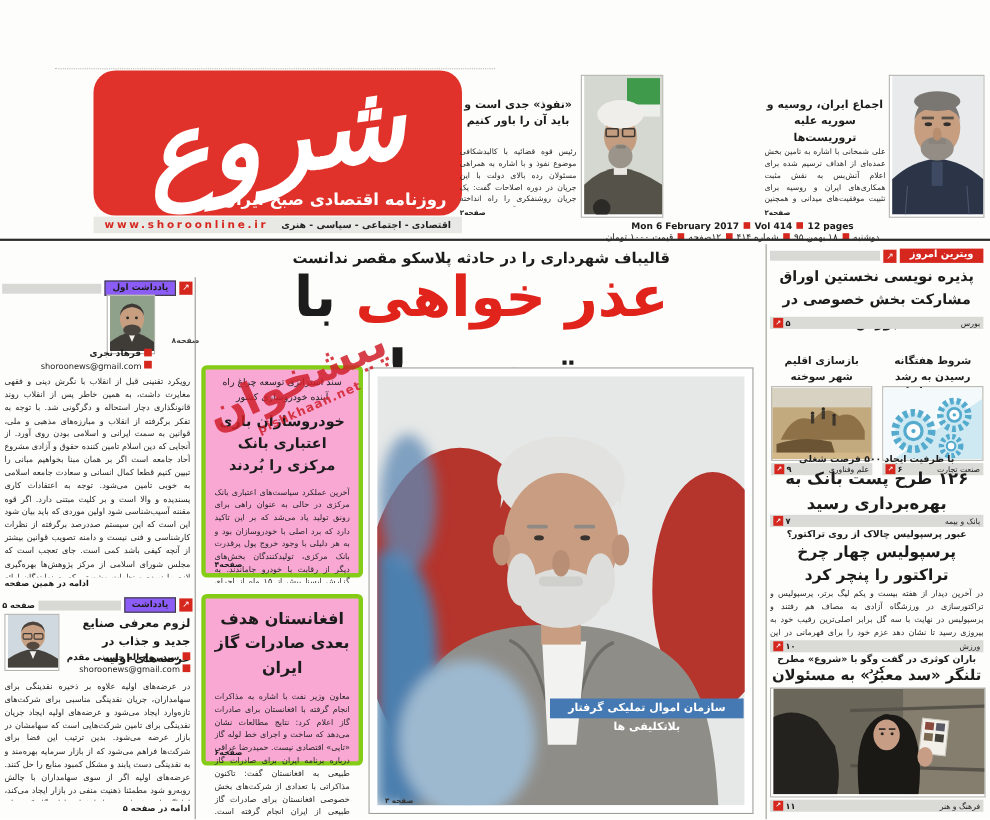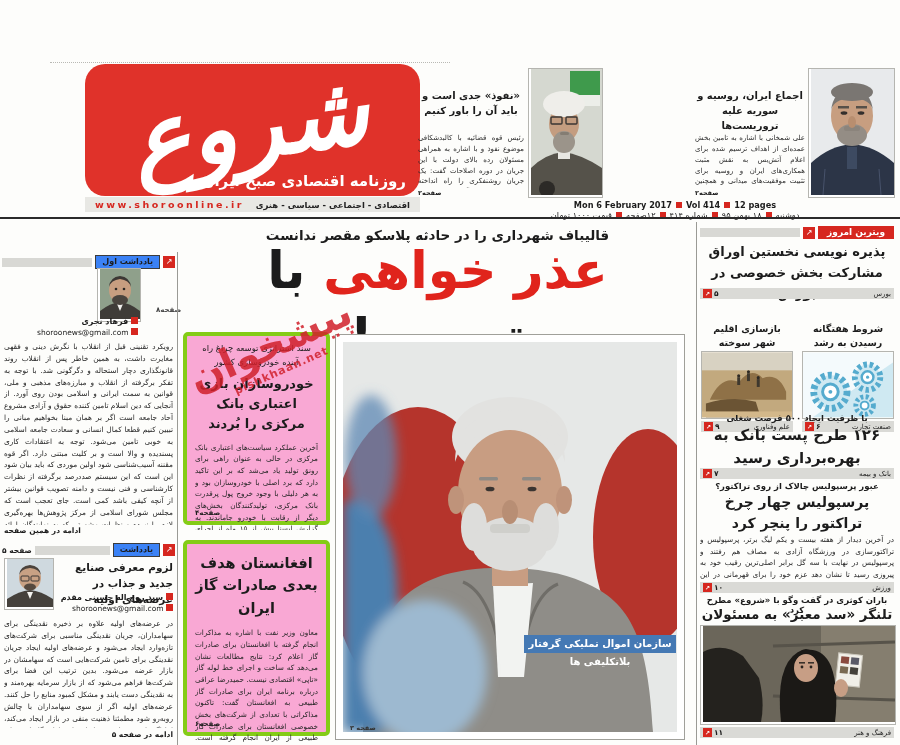--- a/index.html
+++ b/index.html
@@ -39,7 +39,7 @@
   
   .brow{display:flex;align-items:center;direction:ltr;gap:3px;}
   .brow .fill{flex:1;height:9px;background:#d8d8d4;}
-  .brow .lbox{border:1px solid #3c3c3c;background:#3b82f6;font-size:8px;font-weight:bold;padding:0 6px;height:12px;line-height:12px;white-space:nowrap;}
+  .brow .lbox{border:1px solid #3c3c3c;background:#8b5cf6;font-size:8px;font-weight:bold;padding:0 6px;height:12px;line-height:12px;white-space:nowrap;}
   .brow .bsq{width:12px;height:12px;font-size:8px;line-height:12px;}
   .brow .pref{font-size:7.5px;font-weight:bold;white-space:nowrap;}
   .vbadge{background:#d6271f;color:#fff;font-weight:bold;font-size:9px;padding:0 9px;height:13px;line-height:13px;white-space:nowrap;}

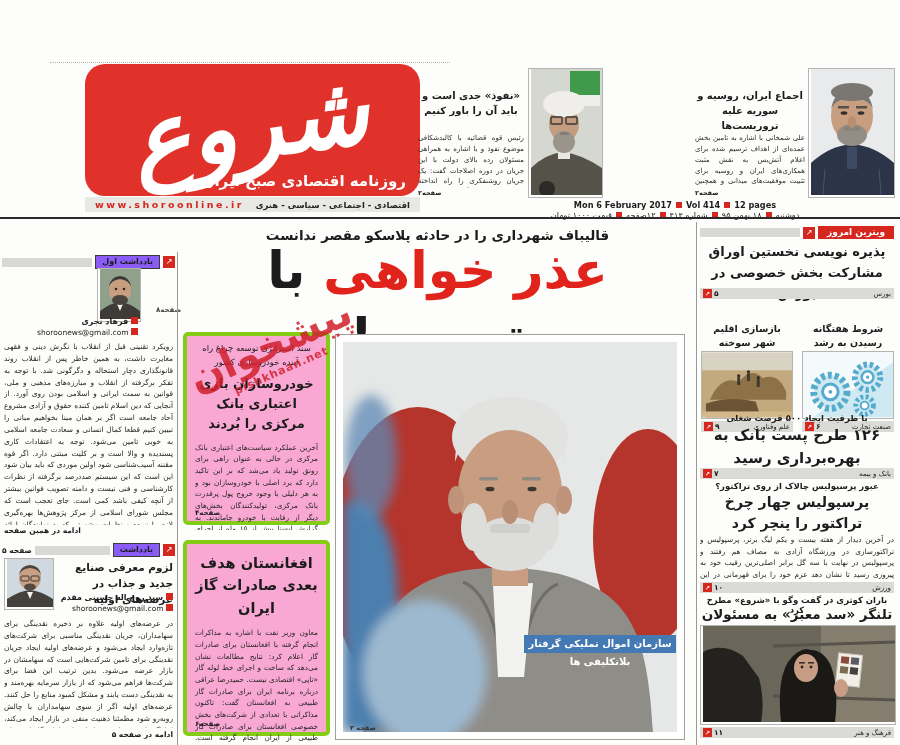--- a/index.html
+++ b/index.html
@@ -227,7 +227,7 @@
     <div class="midpage">صفحه۴</div>
   </div>
 
-  <div class="abs midbox" style="left:183px;top:540px;width:147px;height:196px;">
+  <div class="abs midbox" style="left:183px;top:540px;width:147px;height:156px;">
     <div class="midtitle2 ctr" style="margin-top:2px;">افغانستان هدف بعدی صادرات گاز ایران</div>
     <div class="midbody just clip" style="margin-top:8px;height:133px;">معاون وزیر نفت با اشاره به مذاکرات انجام گرفته با افغانستان برای صادرات گاز اعلام کرد: نتایج مطالعات نشان می‌دهد که ساخت و اجرای خط لوله گاز «تاپی» اقتصادی نیست. حمیدرضا عراقی درباره برنامه ایران برای صادرات گاز طبیعی به افغانستان گفت: تاکنون مذاکراتی با تعدادی از شرکت‌های بخش خصوصی افغانستان برای صادرات گاز طبیعی از ایران انجام گرفته است. مدیرعامل شرکت ملی گاز با اعلام اینکه مذاکرات صادرات گاز بیشتر با مقامات محلی بوده است، تصریح کرد: بر این اساس شرکت گاز خراسان رضوی مامور پیگیری مذاکرات با افغان‌ها به منظور نهایی کردن گفتگوهای فروش گاز طبیعی به آن کشور شده است...</div>
     <div class="midpage">صفحه۶</div>

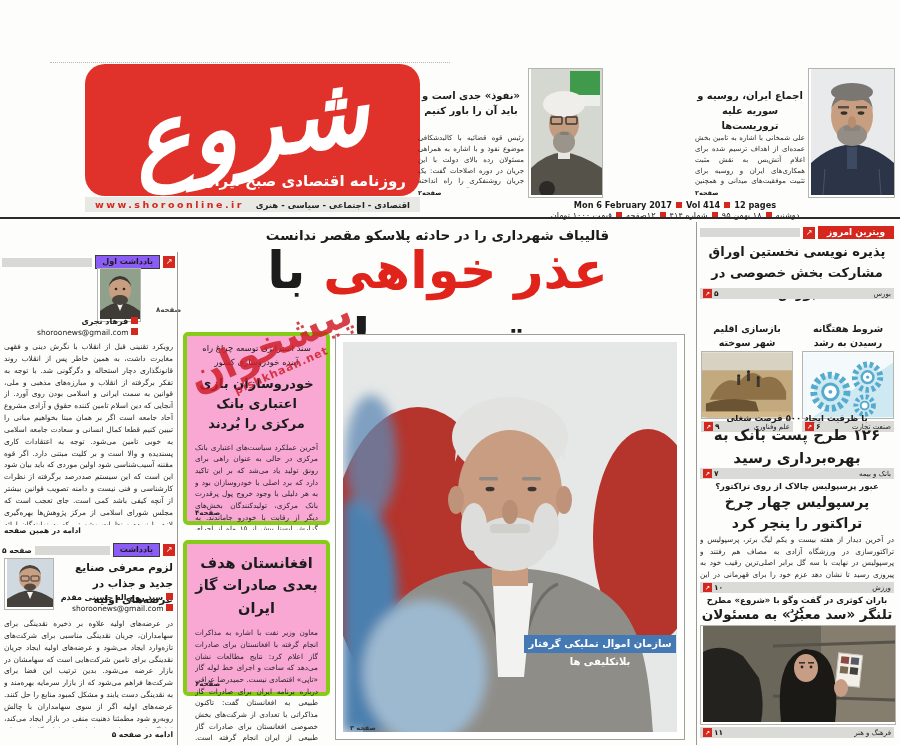--- a/index.html
+++ b/index.html
@@ -64,7 +64,7 @@
   
   #photobox{left:335px;top:334px;width:350px;height:406px;border:1px solid #a0a09a;background:#fff;box-sizing:border-box;}
   #photobox svg{position:absolute;left:7px;top:7px;}
-  #capbar{position:absolute;right:8px;top:300px;width:152px;height:18px;background:#4579b4;color:#fff;font-size:10px;font-weight:bold;line-height:18px;text-align:center;}
+  #capbar{position:absolute;right:8px;top:300px;width:176px;height:18px;background:#4579b4;color:#fff;font-size:10px;font-weight:bold;line-height:18px;text-align:center;}
   #bigcap{position:absolute;left:8px;right:8px;top:324px;font-size:24px;font-weight:bold;color:#121212;text-align:center;text-shadow:-1.5px -1.5px 0 #fff,1.5px -1.5px 0 #fff,-1.5px 1.5px 0 #fff,1.5px 1.5px 0 #fff;}
   #photopage{position:absolute;left:14px;bottom:7px;font-size:6.5px;font-weight:bold;color:#333;}
   

